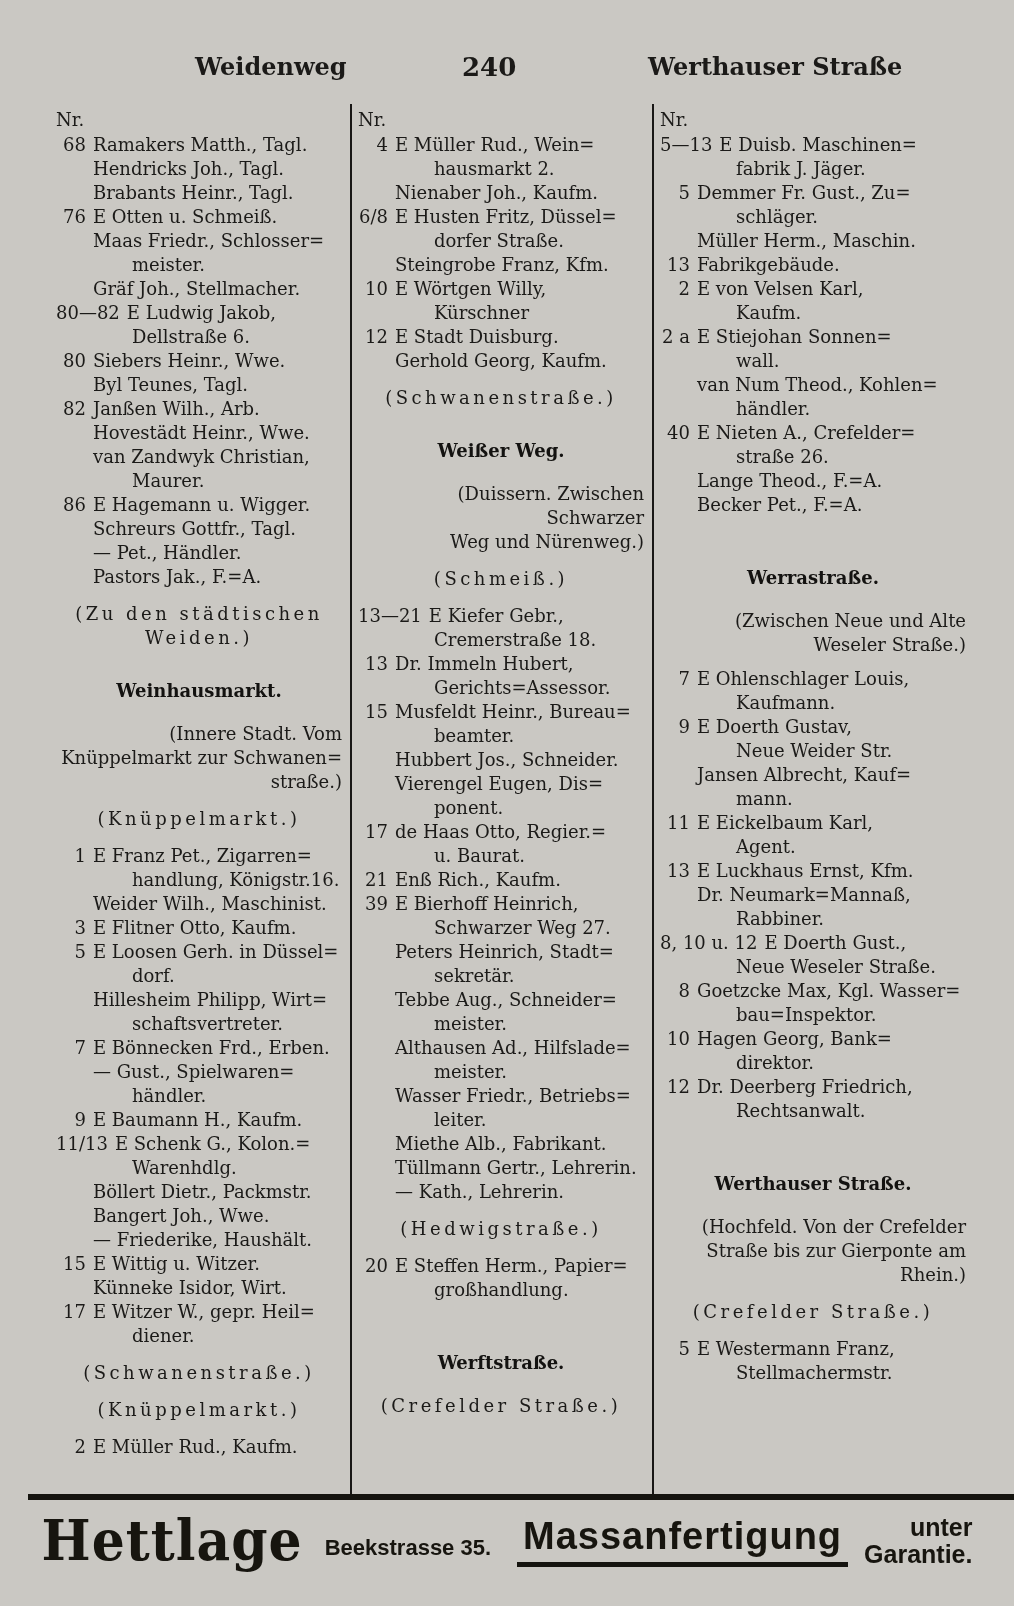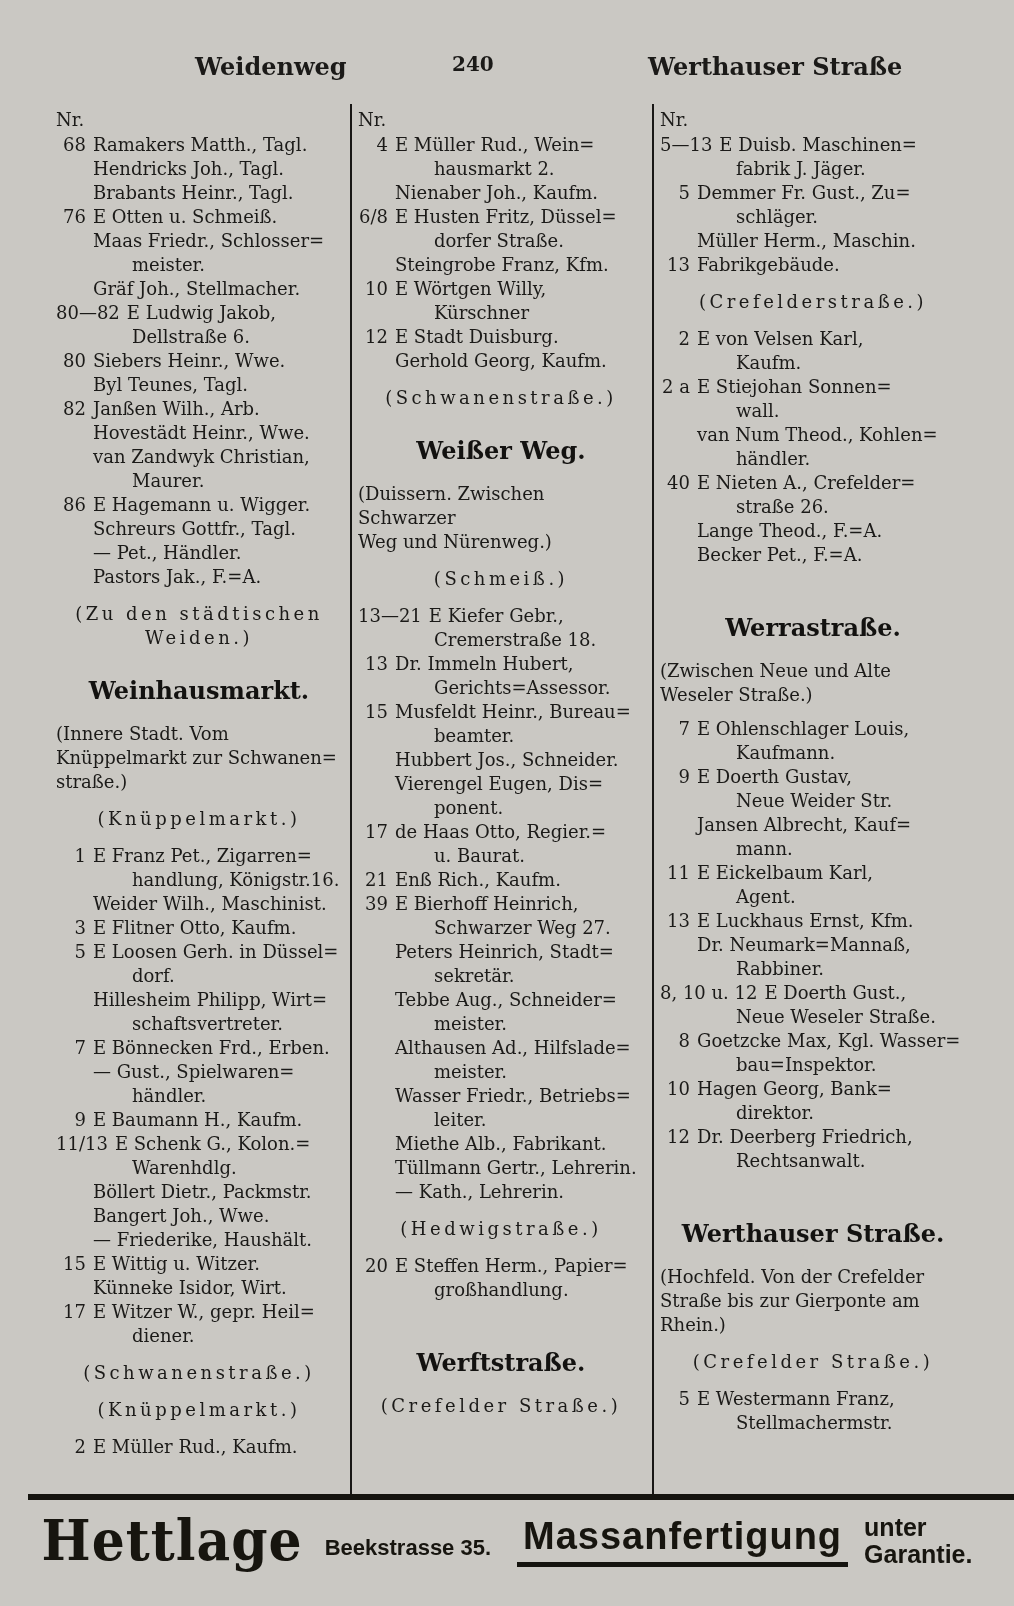--- a/index.html
+++ b/index.html
@@ -16,7 +16,7 @@
   
   .hdr { position: absolute; top: 52px; left: 0; width: 100%; height: 36px; font-weight: bold; font-size: 24px; }
   .hdr .hl { position: absolute; left: 195px; }
-  .hdr .hp { position: absolute; left: 452px; font-size: 20px; }
+  .hdr .hp { position: absolute; left: 462px; font-size: 26px; }
   .hdr .hr { position: absolute; left: 648px; }
 
   

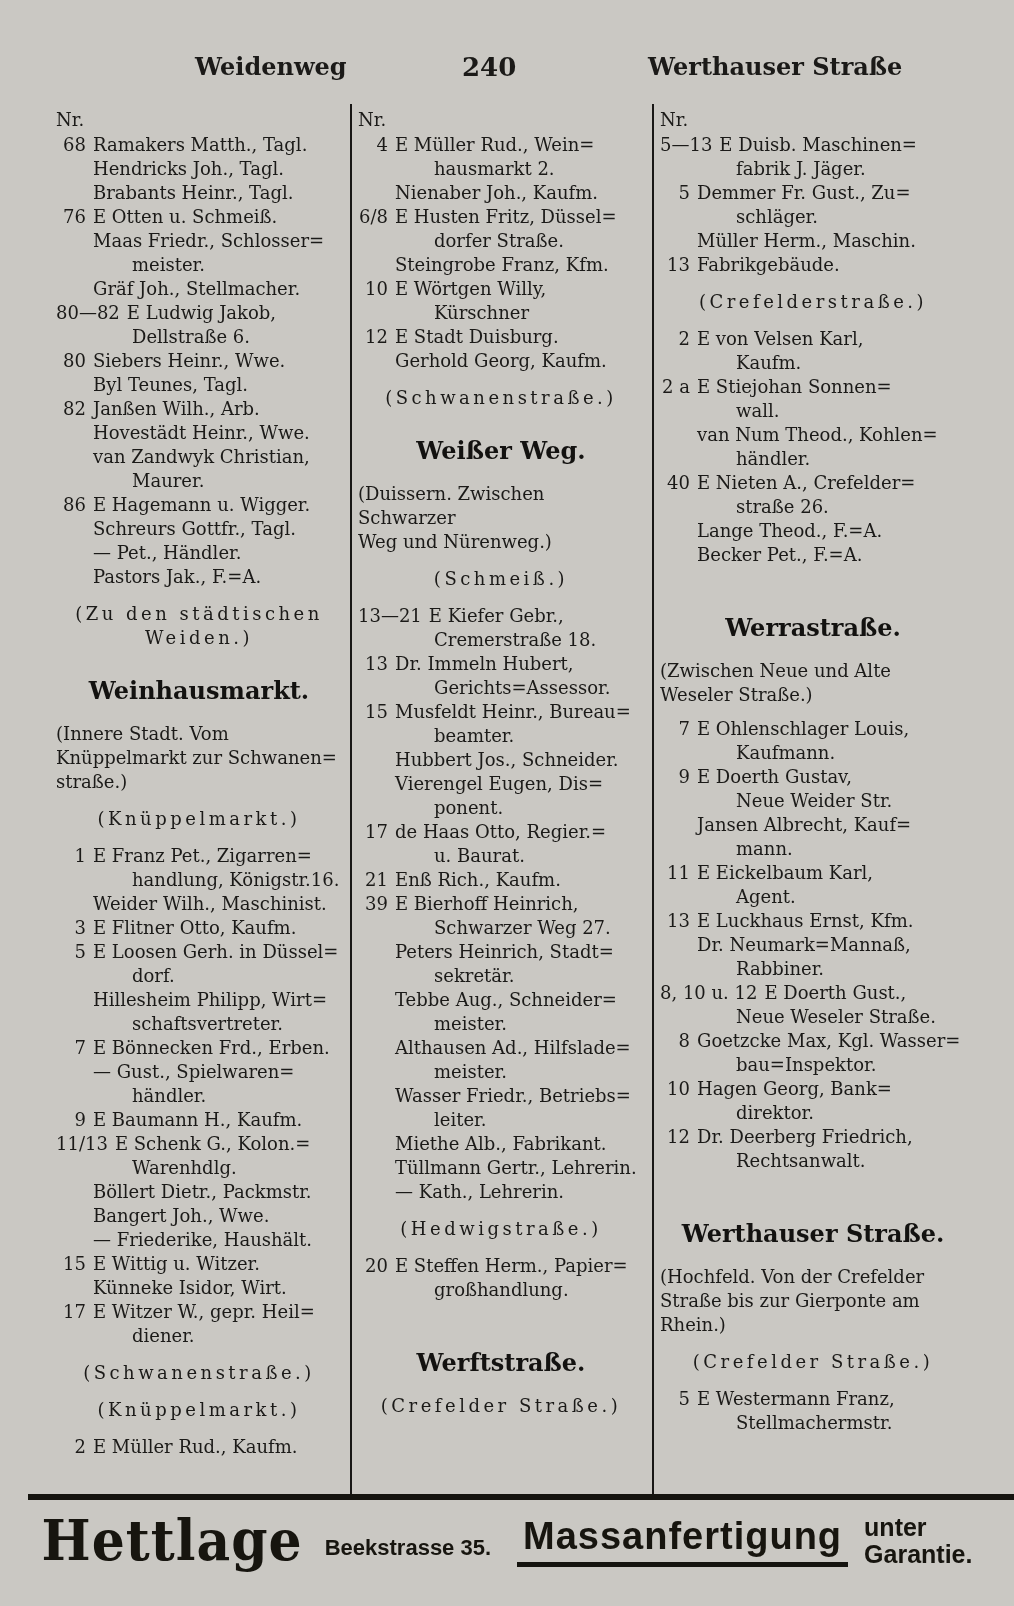--- a/index.html
+++ b/index.html
@@ -172,7 +172,6 @@
 schläger.</span></div>
         <div class="cont">Müller Herm., Maschin.</div>
         <div class="entry"><span class="num">13</span><span class="etext">Fabrikgebäude.</span></div>
-        <div class="crossref">(Crefelderstraße.)</div>
         <div class="entry"><span class="num">2</span><span class="etext">E von Velsen Karl,
 Kaufm.</span></div>
         <div class="entry"><span class="num">2 a</span><span class="etext">E Stiejohan Sonnen=

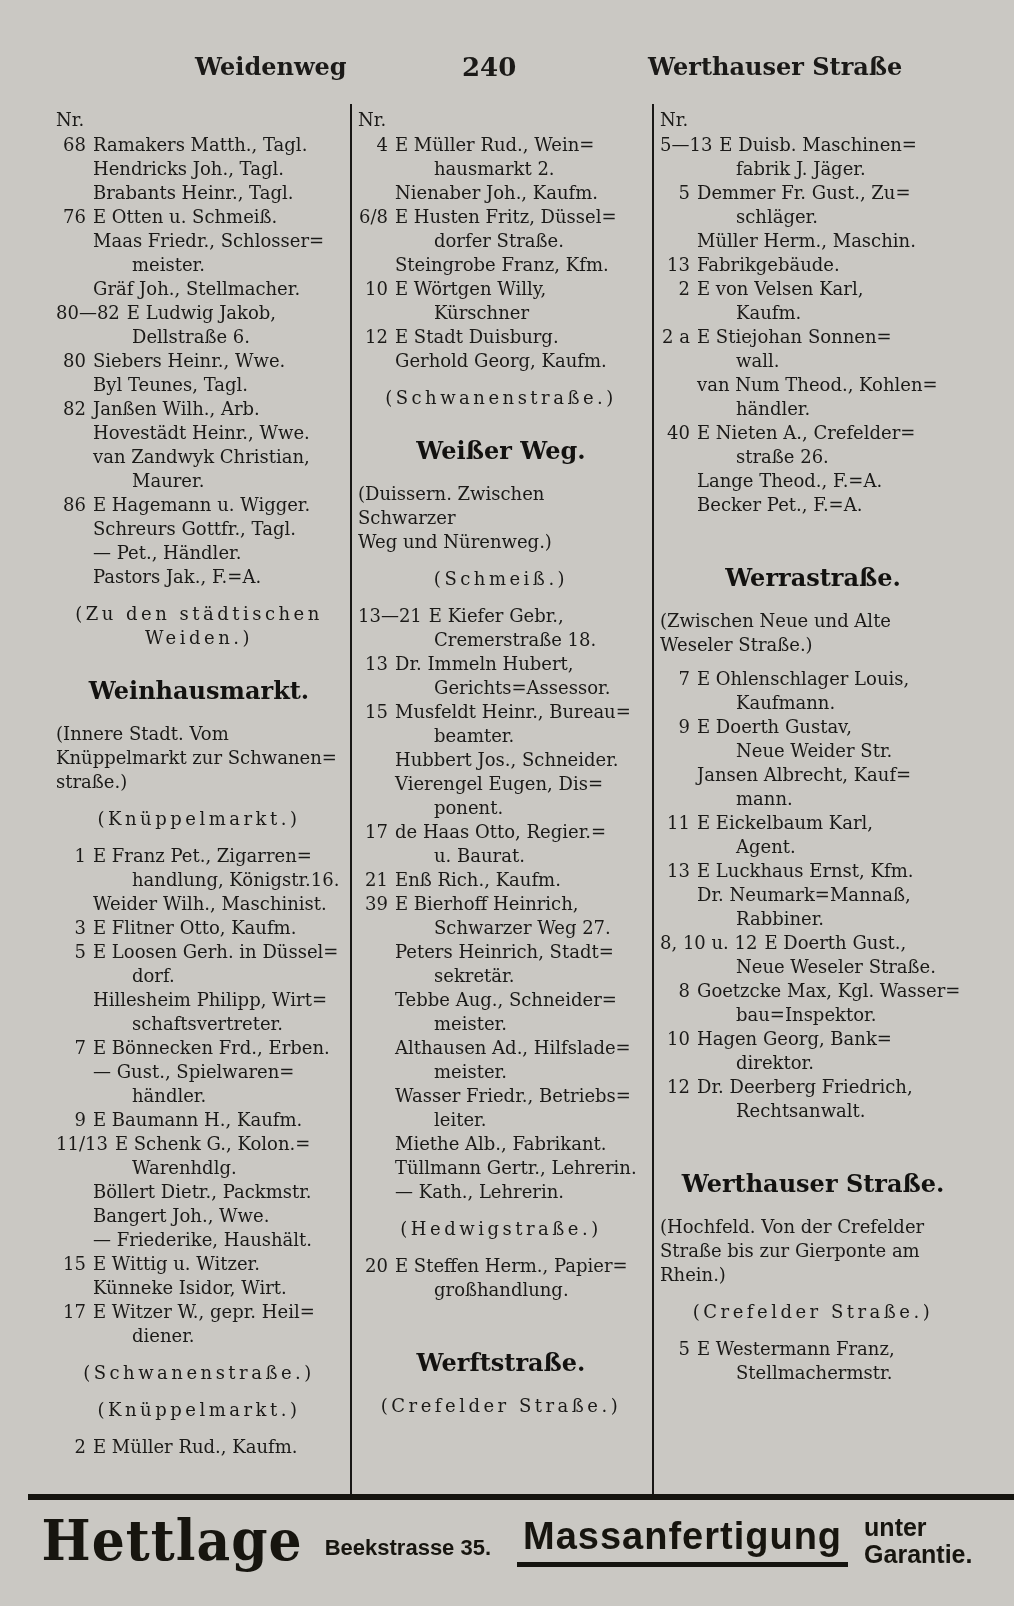--- a/index.html
+++ b/index.html
@@ -33,7 +33,7 @@
   .etext { white-space: pre-line; }
   .num { display: inline-block; min-width: 30px; text-align: right; margin-right: 7px; text-indent: 0; white-space: nowrap; }
   .cont { padding-left: 76px; text-indent: -39px; white-space: pre-line; }
-  .street-heading { text-align: center; font-weight: bold; font-size: 24px; line-height: 30px; margin: 26px 0 16px; color: #131210; }
+  .street-heading { text-align: center; font-weight: bold; font-size: 18px; line-height: 30px; margin: 26px 0 16px; color: #131210; }
   .street-note { text-align: left; margin: 10px 0; white-space: pre-line; }
   .crossref { text-align: center; letter-spacing: 3.5px; margin: 13px 0; white-space: pre-line; }
   .vgap { height: 20px; }

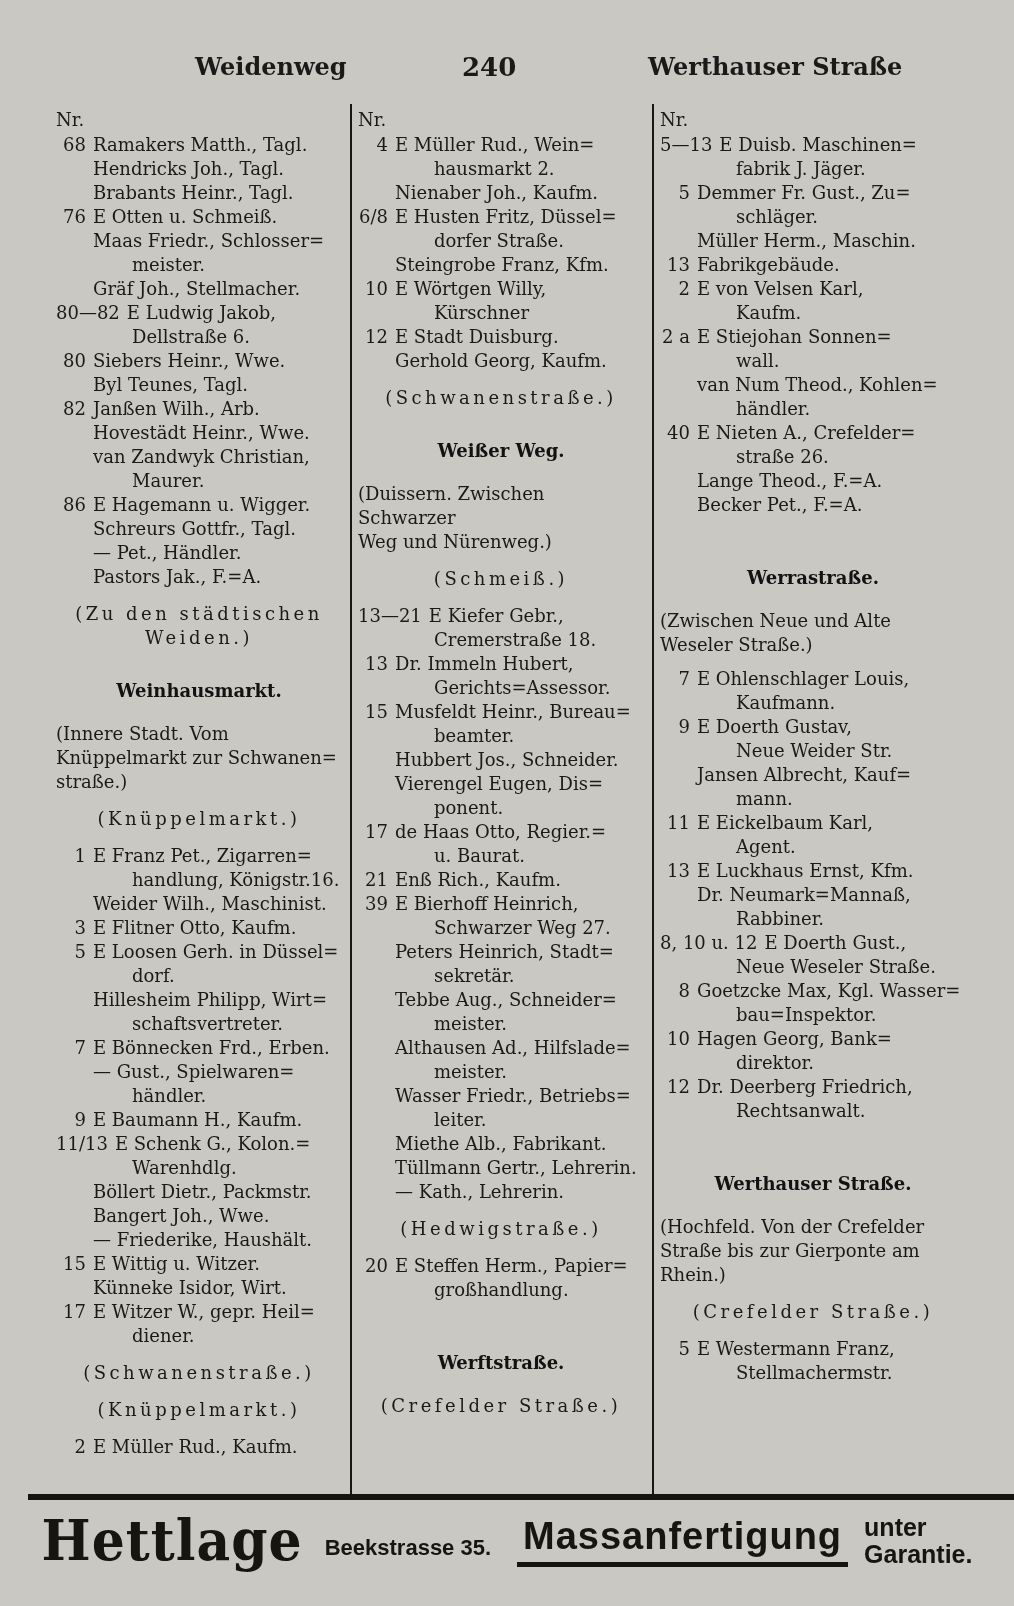--- a/index.html
+++ b/index.html
@@ -34,7 +34,7 @@
   .num { display: inline-block; min-width: 30px; text-align: right; margin-right: 7px; text-indent: 0; white-space: nowrap; }
   .cont { padding-left: 76px; text-indent: -39px; white-space: pre-line; }
   .street-heading { text-align: center; font-weight: bold; font-size: 18px; line-height: 30px; margin: 26px 0 16px; color: #131210; }
-  .street-note { text-align: left; margin: 10px 0; white-space: pre-line; }
+  .street-note { text-align: right; margin: 10px 0; white-space: pre-line; }
   .crossref { text-align: center; letter-spacing: 3.5px; margin: 13px 0; white-space: pre-line; }
   .vgap { height: 20px; }
 

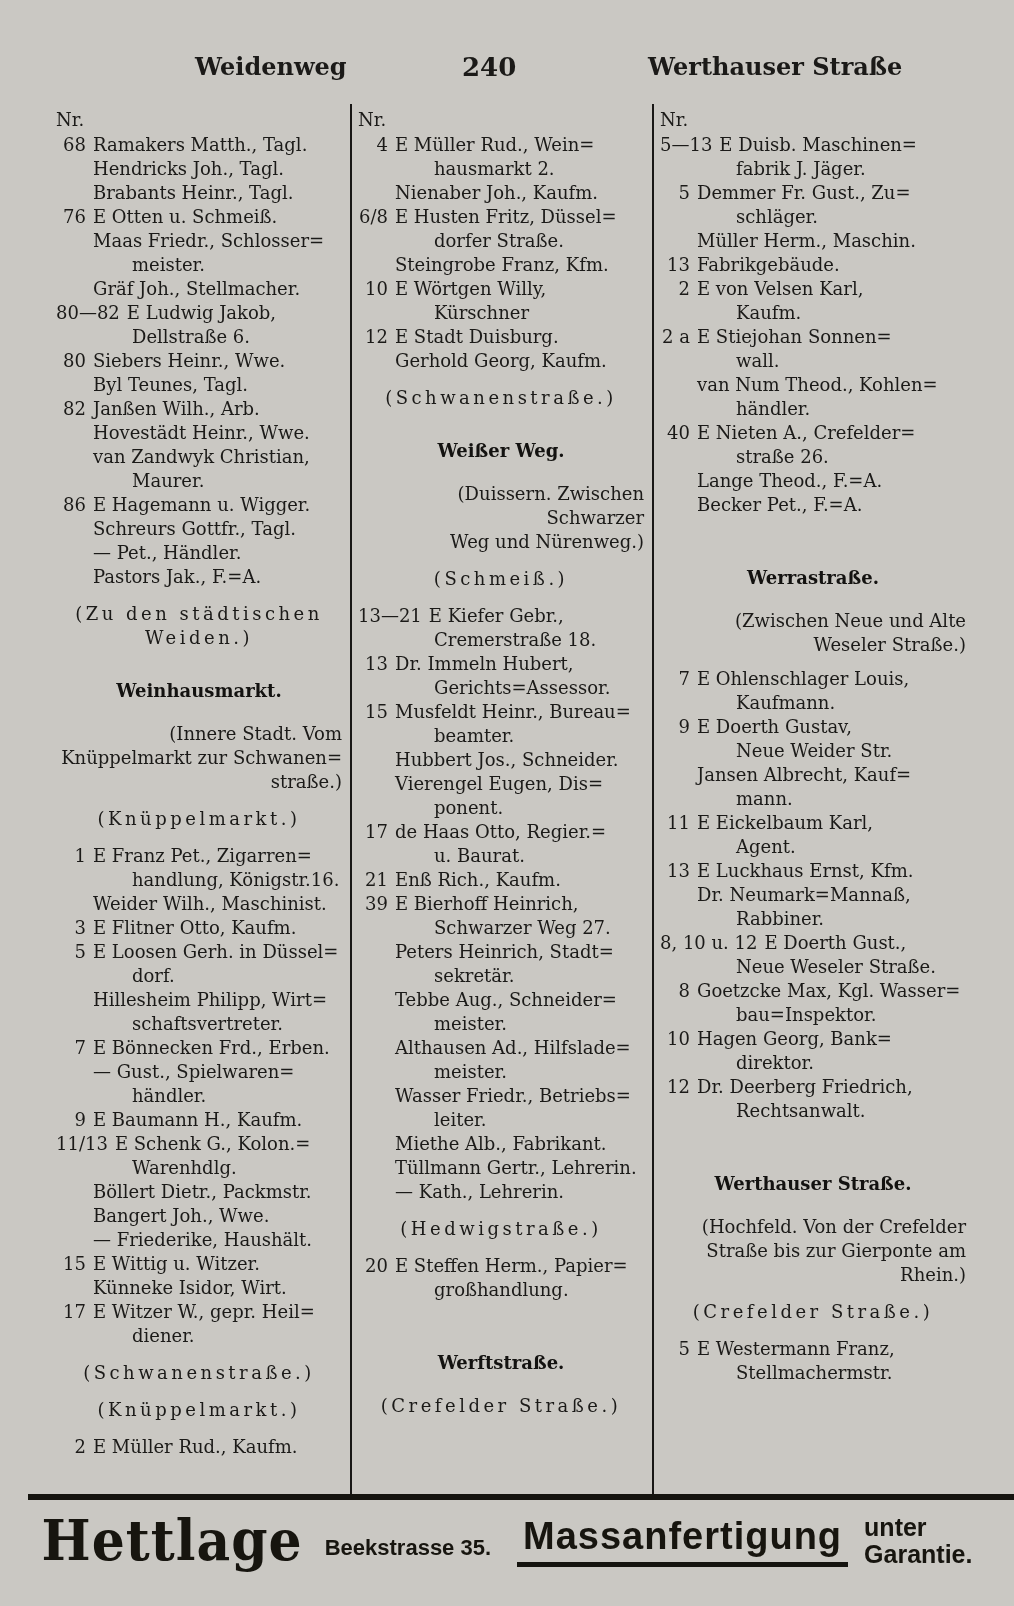--- a/index.html
+++ b/index.html
@@ -39,7 +39,7 @@
   .vgap { height: 20px; }
 
   
-  .footer { position: absolute; left: 0; bottom: 0; width: 100%; height: 112px; }
+  .footer { position: absolute; left: 0; bottom: 0; width: 100%; height: 112px; text-align: right; }
   .footer-rule { position: absolute; top: 0; left: 28px; right: 0; height: 6px; background: #15140f; }
   .ad { position: absolute; top: 16px; left: 0; width: 100%; display: flex; align-items: center; justify-content: center; color: #17150f; }
   .ad-brand { font-family: "DejaVu Serif", serif; font-weight: bold; font-size: 52px; letter-spacing: 1px; transform: scaleY(1.08); margin-right: 22px; }

